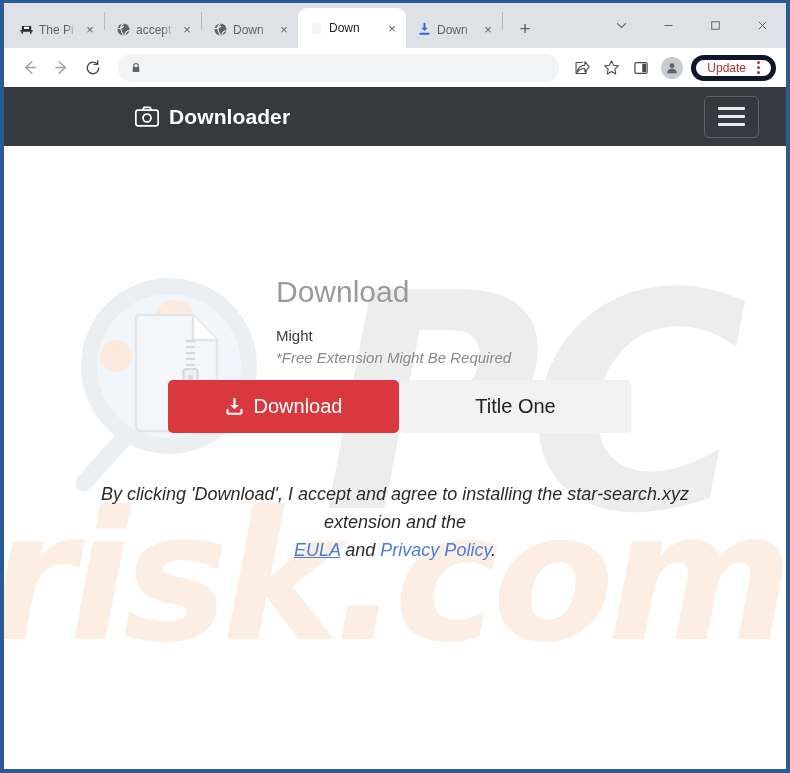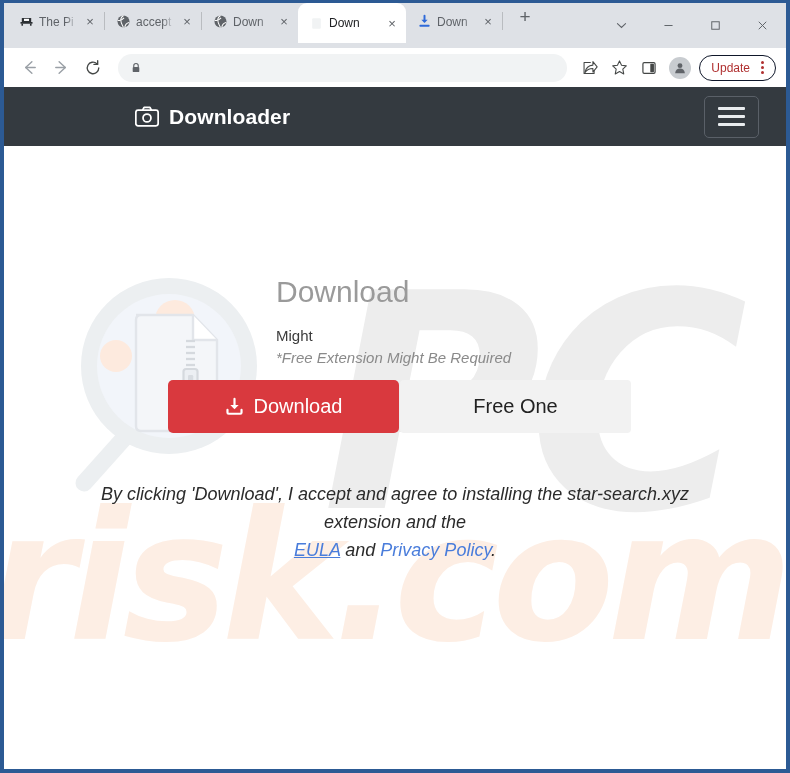--- a/index.html
+++ b/index.html
@@ -23,7 +23,7 @@
     height: 45px;
     background: #dee1e6;
     display: flex;
-    align-items: flex-start;
+    align-items: flex-end;
     padding-left: 4px;
   }
   .tab {

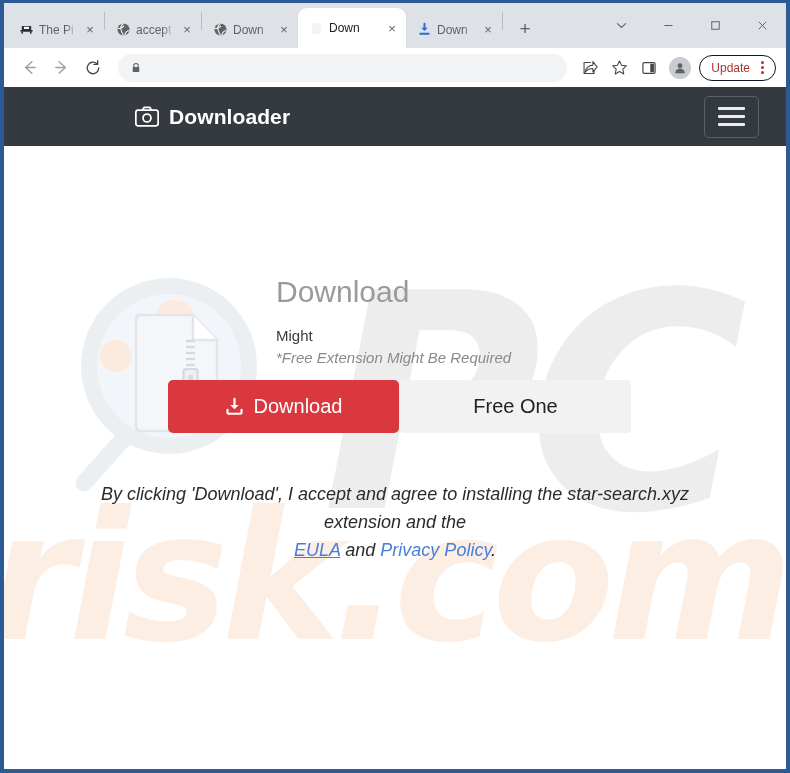--- a/index.html
+++ b/index.html
@@ -140,7 +140,7 @@
   }
   .update-pill {
     height: 26px;
-    border: 1px solid #0f172a;
+    border: 5px solid #0f172a;
     border-radius: 13px;
     display: flex;
     align-items: center;

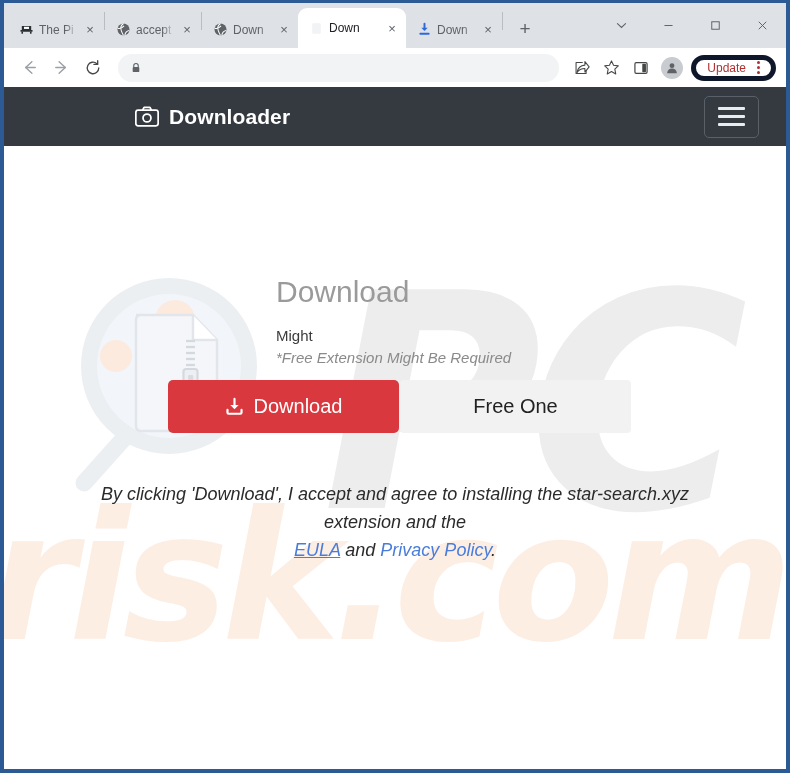--- a/index.html
+++ b/index.html
@@ -540,7 +540,7 @@
           <span>Download</span>
         </button>
         <button class="btn-step">
-          <span>Free One</span>
+          <span>Title One</span>
         </button>
       </div>
 

